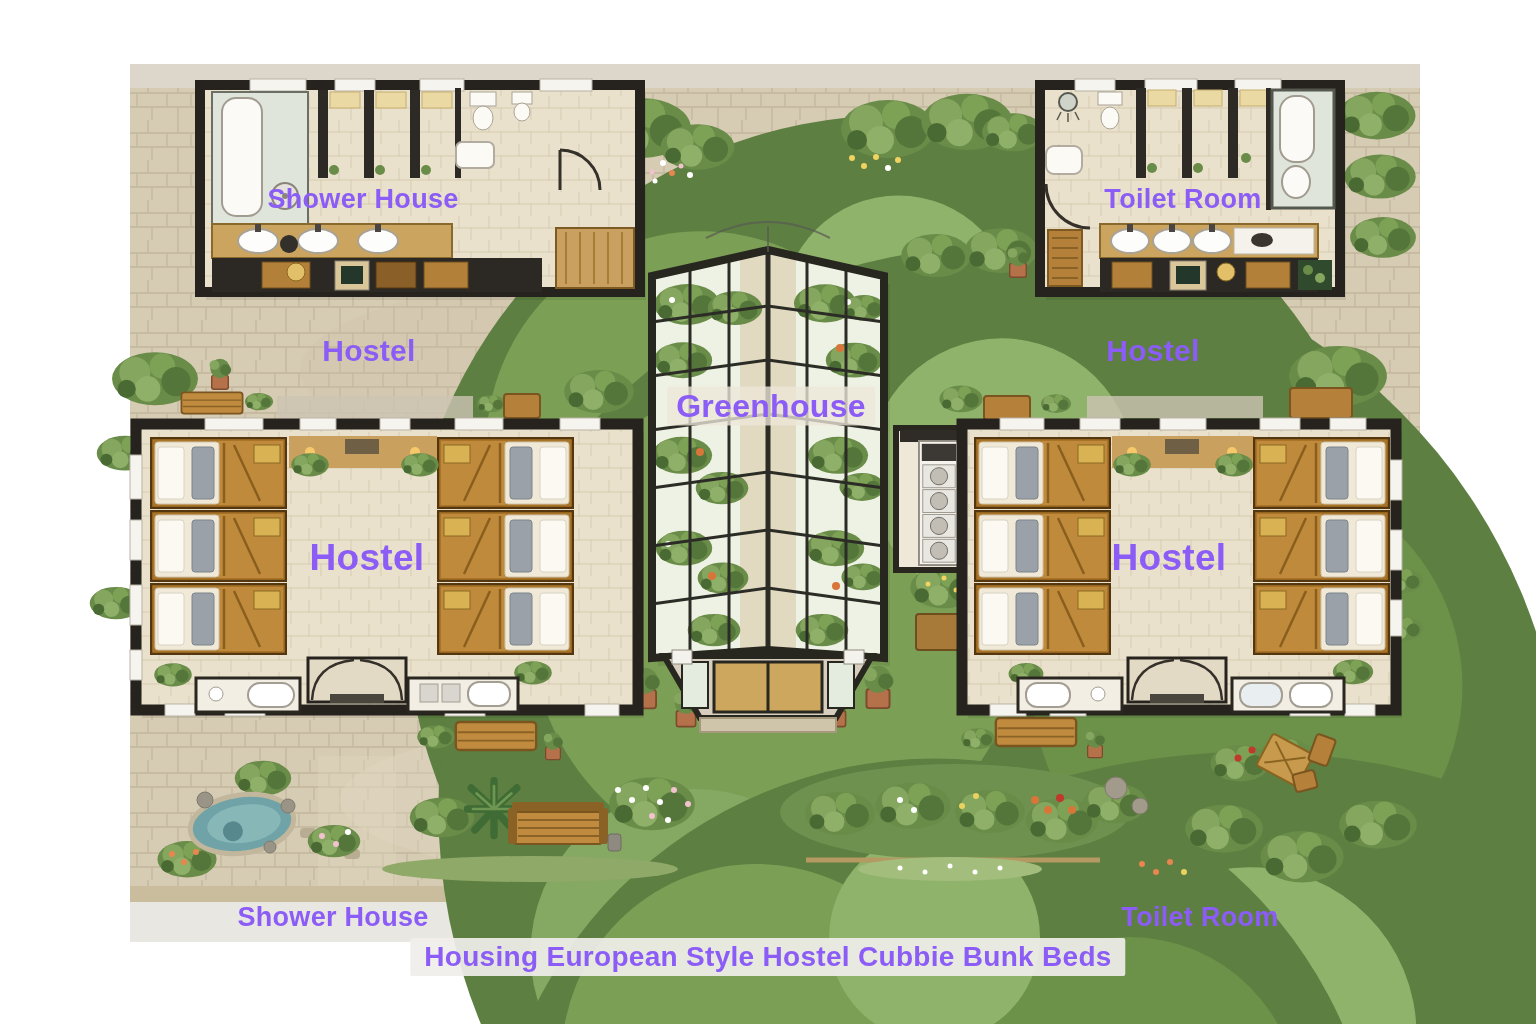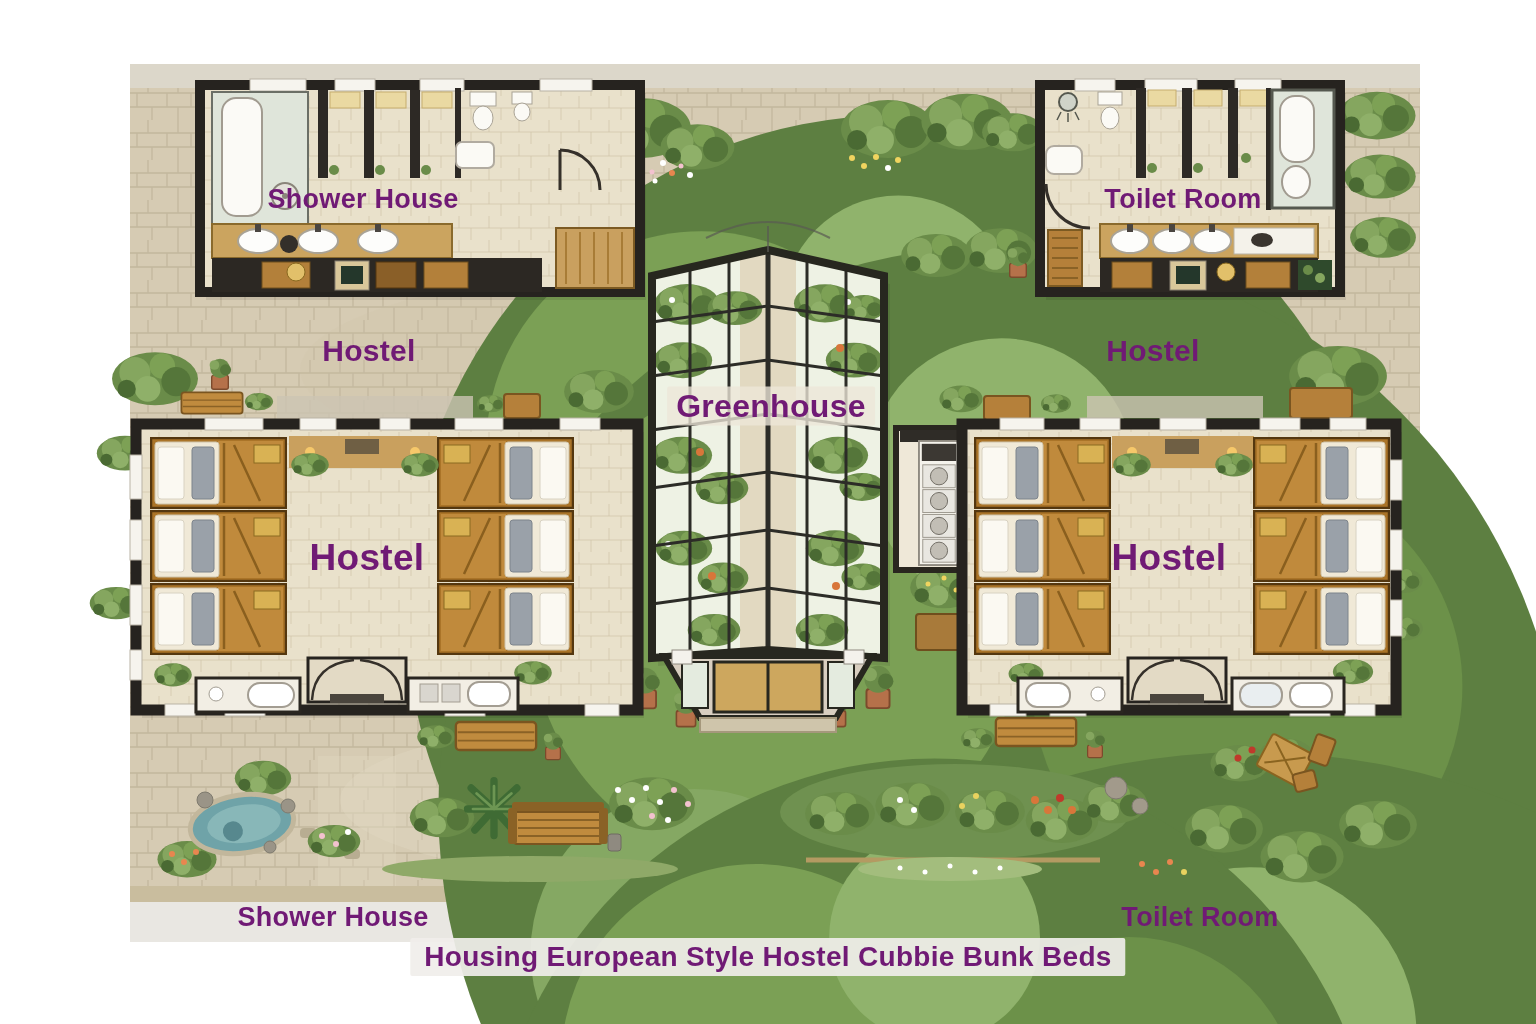--- a/index.html
+++ b/index.html
@@ -6,7 +6,7 @@
   #stage{position:relative;width:1536px;height:1024px;overflow:hidden;
          font-family:"Liberation Sans",sans-serif;background:#fff}
   #art{position:absolute;left:0;top:0}
-  .lbl{position:absolute;transform:translate(-50%,-50%);color:#701a75;
+  .lbl{position:absolute;transform:translate(-50%,-50%);color:#8b5cf6;
        font-weight:600;white-space:nowrap;letter-spacing:.3px}
   .lbl-top{font-size:27px}
   .lbl-court{font-size:30px}

